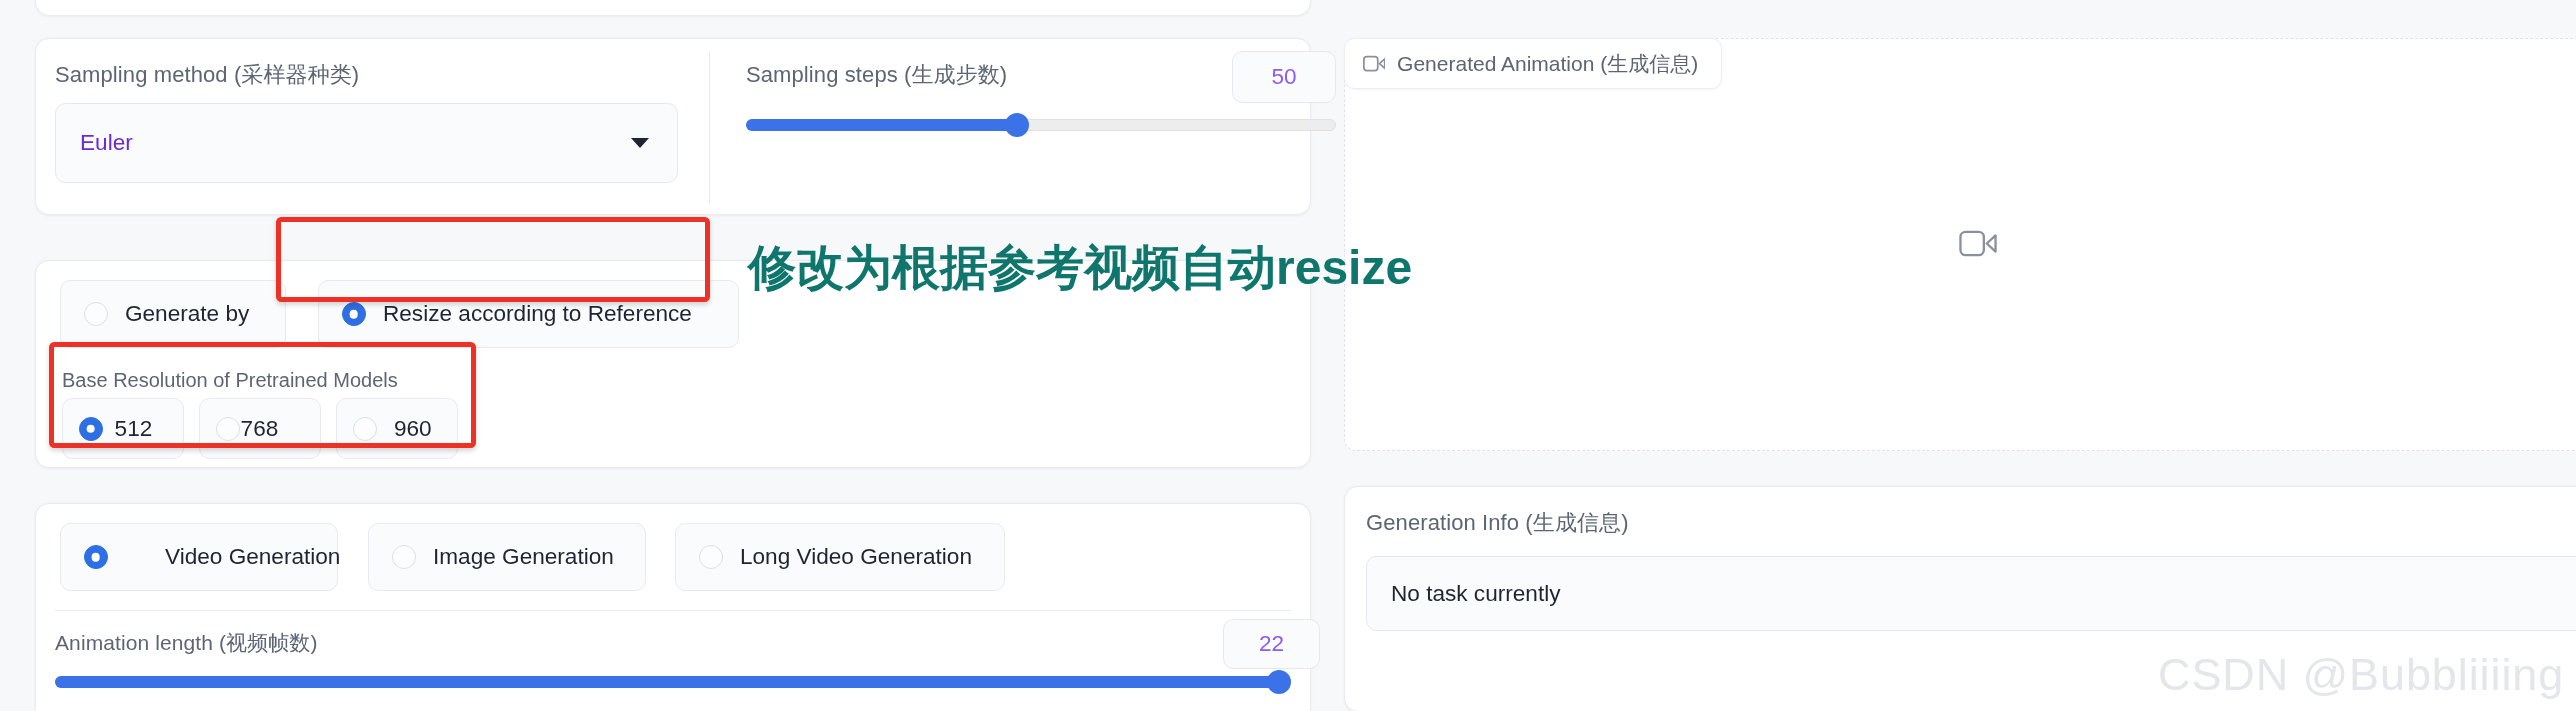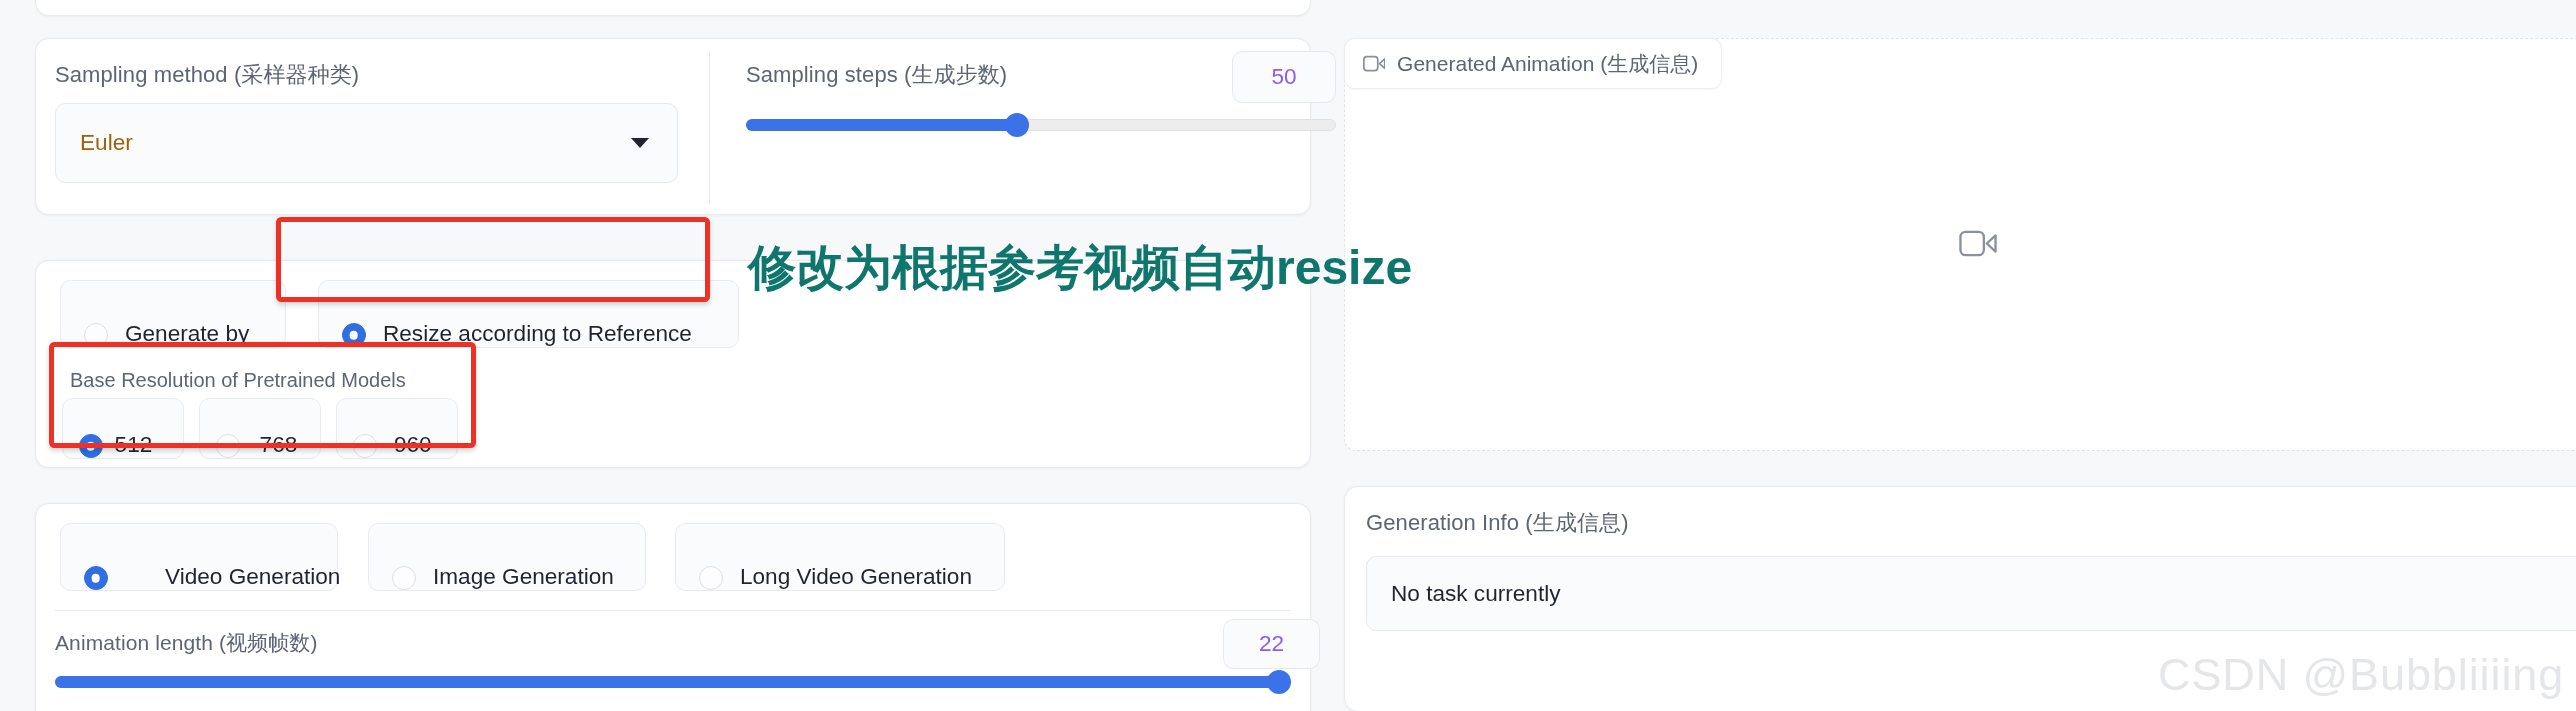--- a/index.html
+++ b/index.html
@@ -46,7 +46,7 @@
     display: flex; align-items: center;
   }
   .dropdown .dd-value {
-    color: #a16207; font-size: 22.6px; padding-left: 24px; flex: 1;
+    color: #6d28d9; font-size: 22.6px; padding-left: 24px; flex: 1;
   }
   .dropdown .dd-caret {
     width: 0; height: 0;

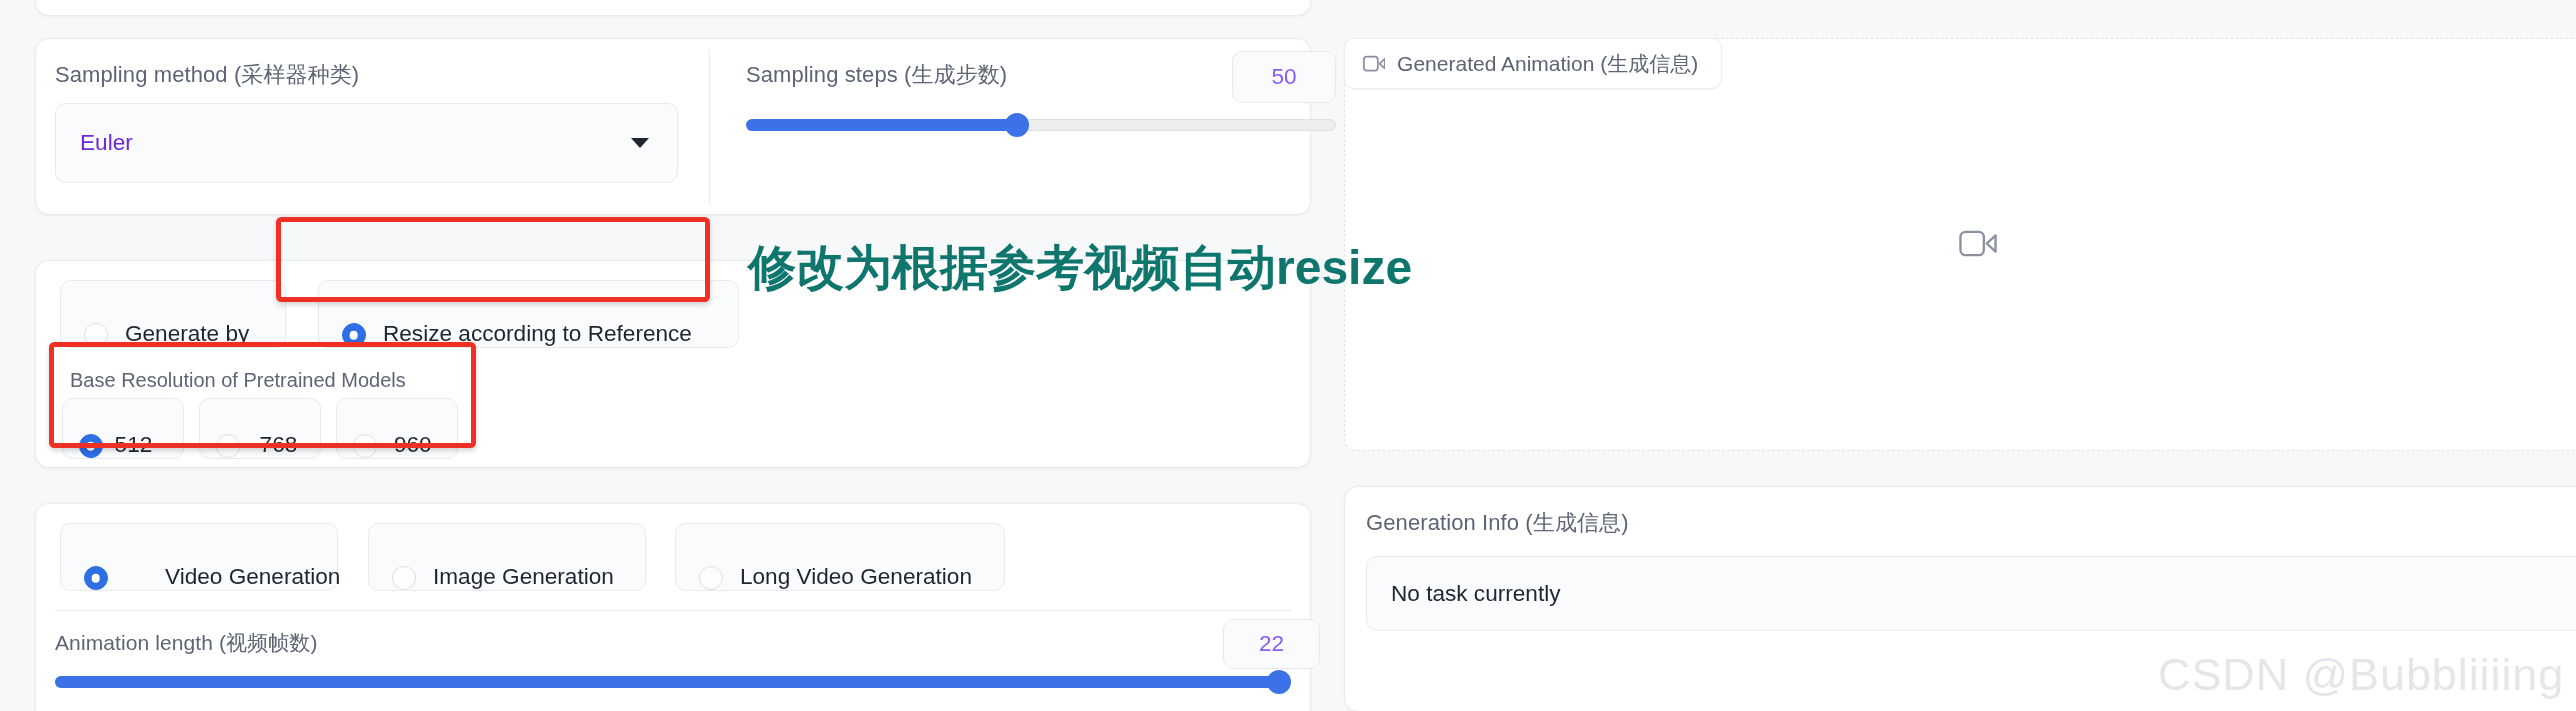--- a/index.html
+++ b/index.html
@@ -88,7 +88,7 @@
     background: #fafbfc;
     border: 0.9px solid #e8eaf0;
     border-radius: 10.4px;
-    display: flex; align-items: flex-end;
+    display: flex; align-items: center;
   }
   .radio-dot {
     width: 24px; height: 24px; border-radius: 50%;

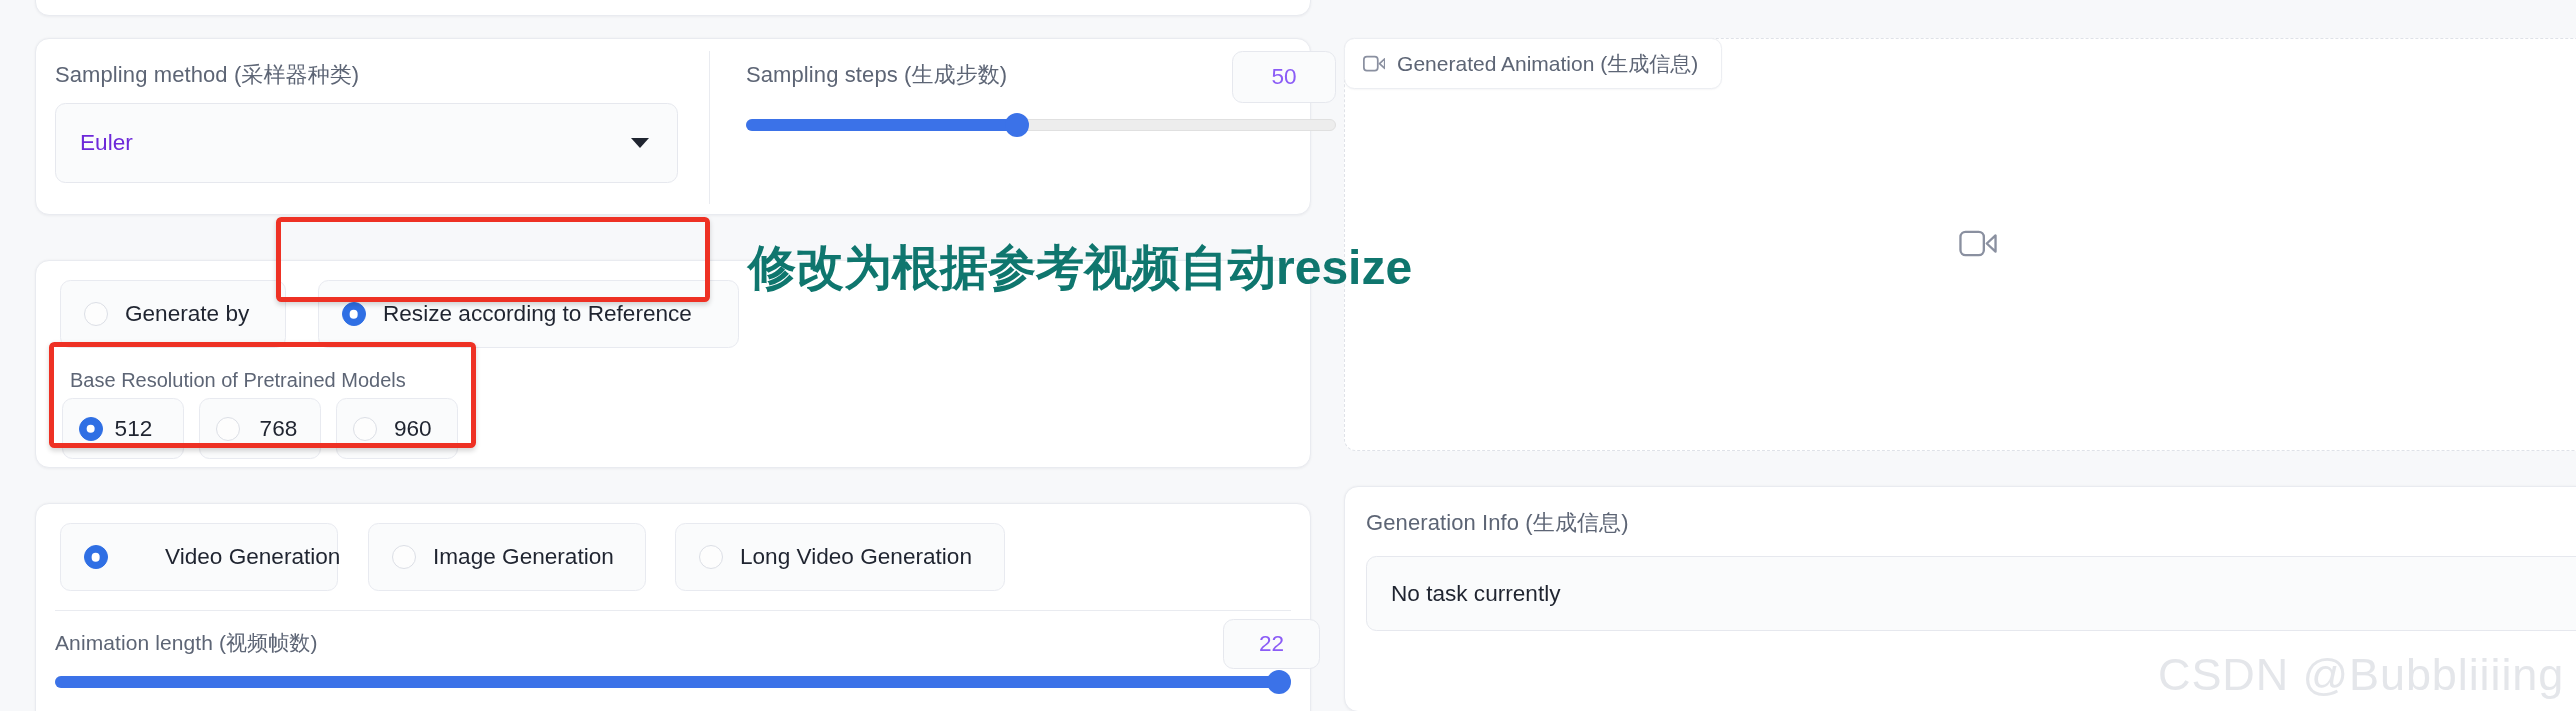--- a/index.html
+++ b/index.html
@@ -109,7 +109,7 @@
 
   
   .group-label {
-    position: absolute; color: #5d6575; font-size: 20px; white-space: nowrap; margin-left: 8px;
+    position: absolute; color: #5d6575; font-size: 20px; white-space: nowrap;
   }
 
   

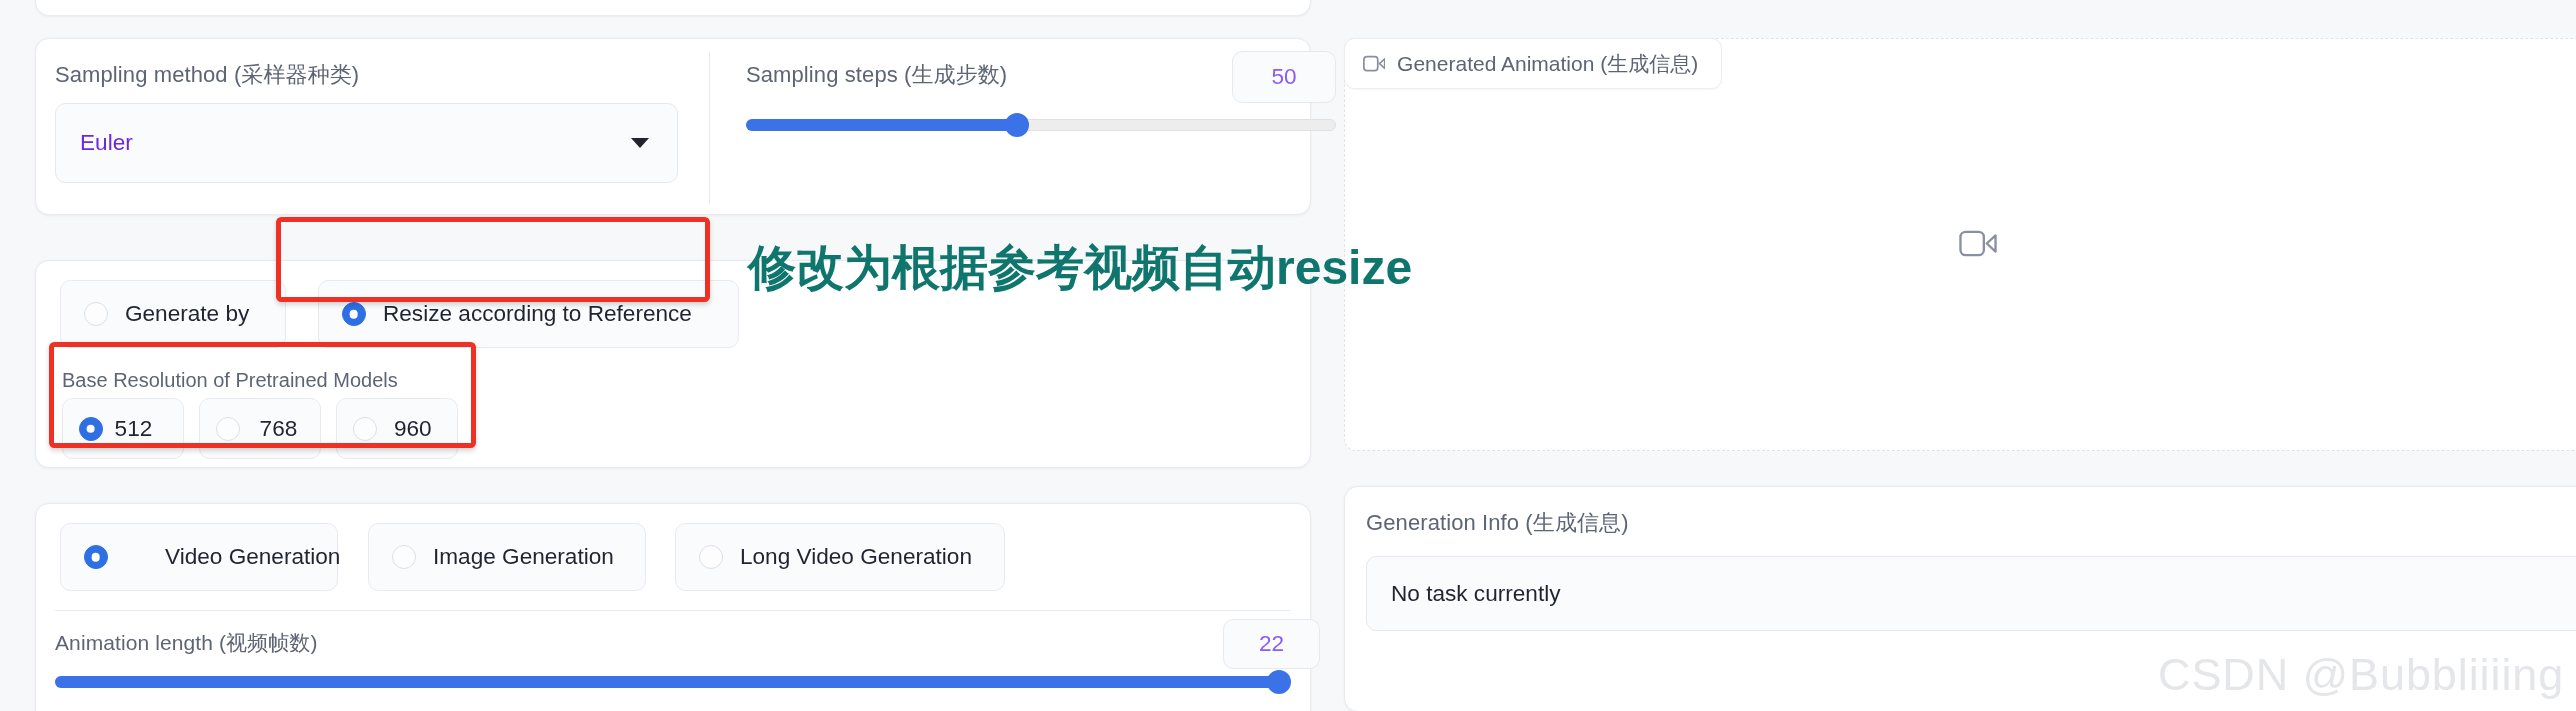--- a/index.html
+++ b/index.html
@@ -232,7 +232,7 @@
 
     <div class="radio-pill" style="left:163px; top:137px; width:122px; height:61px;">
       <span class="radio-dot" style="margin-left:15.6px;"></span>
-      <span class="radio-label" style="margin-left:20px; padding-right:15.6px;">768</span>
+      <span class="radio-label" style="margin-left:1px; padding-right:15.6px;">768</span>
     </div>
 
     <div class="radio-pill" style="left:300px; top:137px; width:122px; height:61px;">

